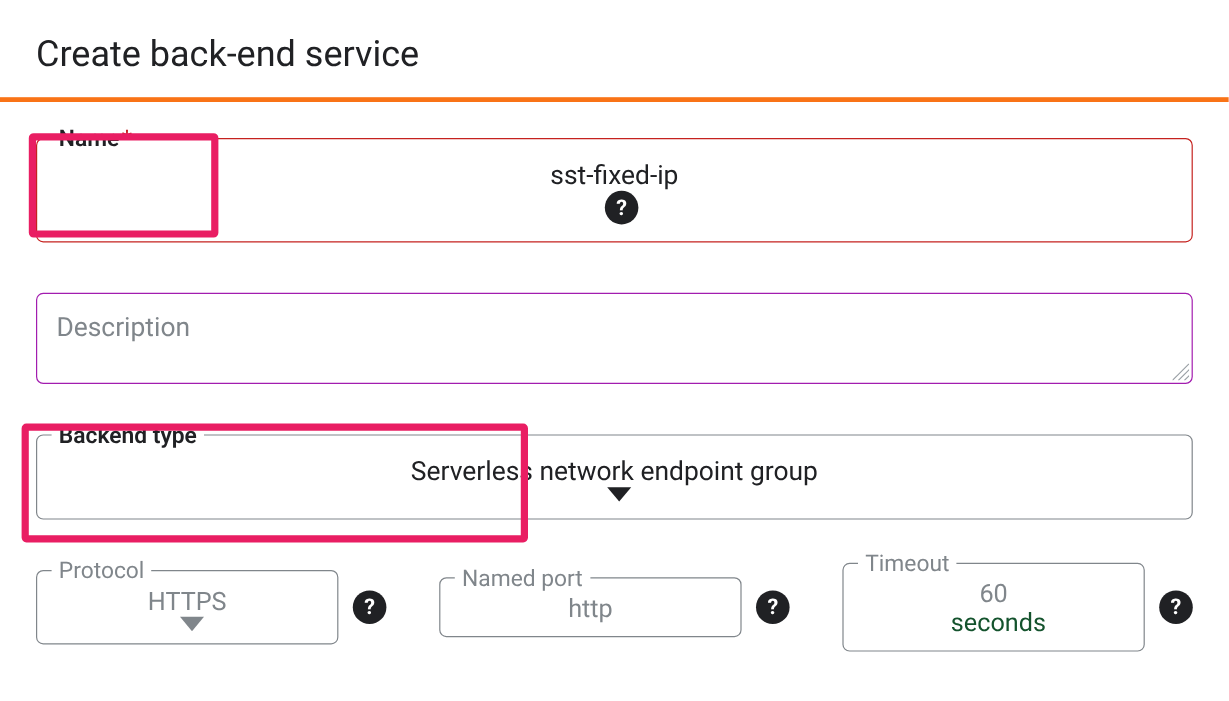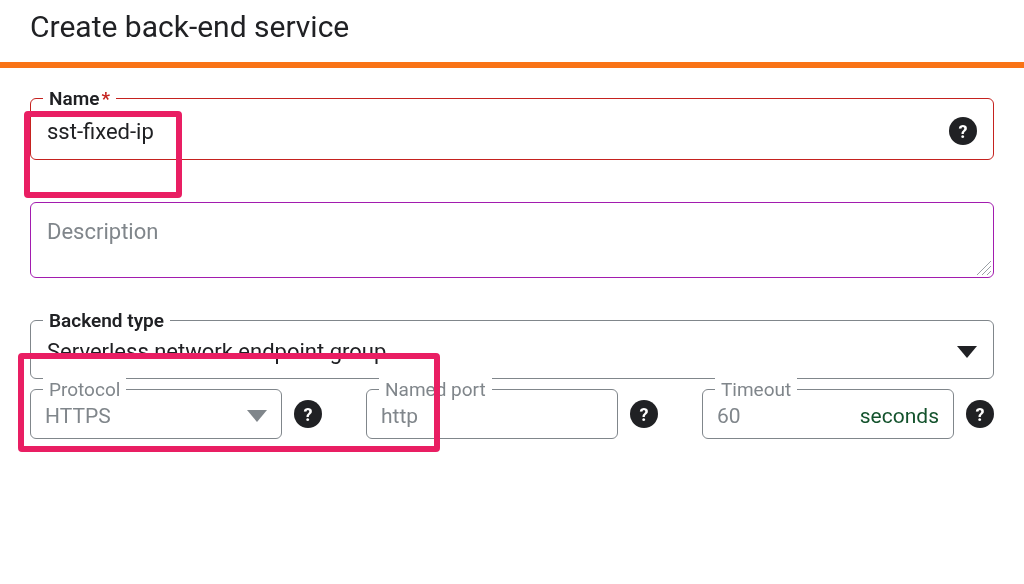--- a/index.html
+++ b/index.html
@@ -12,8 +12,8 @@
       overflow: hidden;
     }
     .header {
-      padding: 9px 30px 18px;
-      border-bottom: 6px solid #f97316;
+      padding: 28px 30px 18px;
+      border-bottom: 4px solid #f97316;
     }
     .header h1 {
       font-size: 30px;

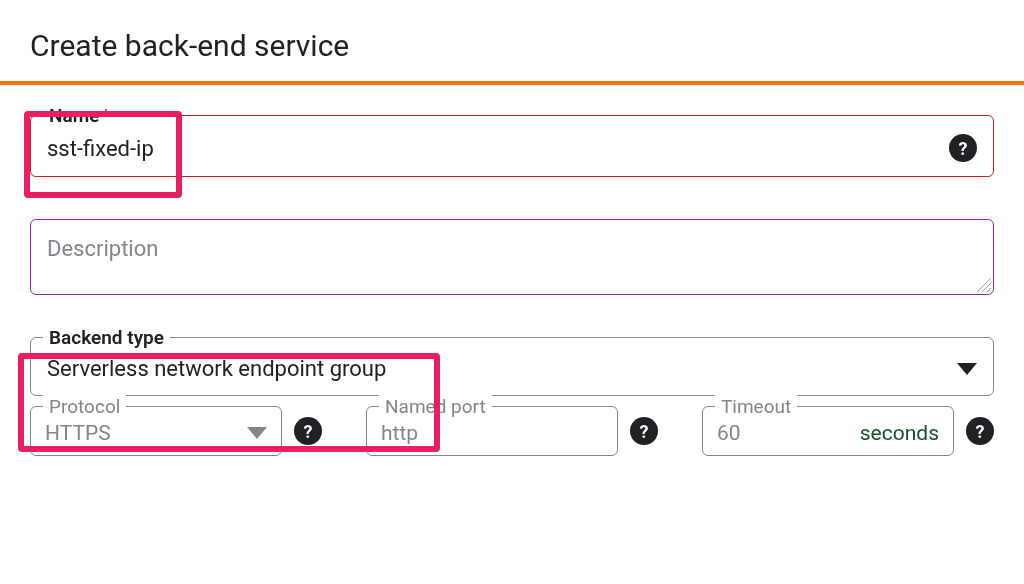--- a/index.html
+++ b/index.html
@@ -54,6 +54,7 @@
       padding: 18px 16px 14px;
       display: flex;
       align-items: center;
+      flex-direction: column;
     }
     .outlined.error { border-color: #c5221f; }
     .outlined .floating-label {

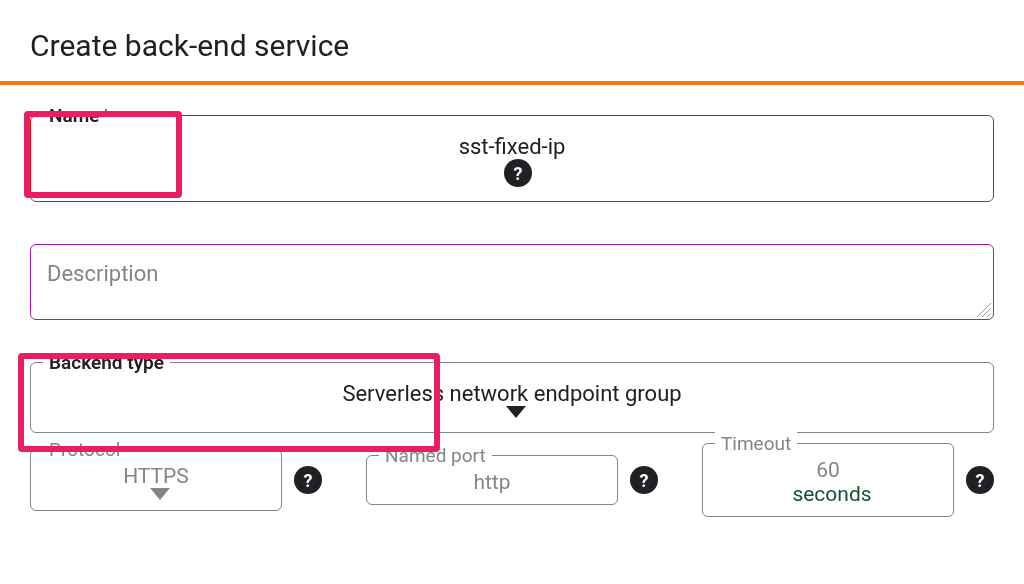--- a/index.html
+++ b/index.html
@@ -46,7 +46,7 @@
       position: relative;
       margin-bottom: 42px;
     }
-    .field-wrap.small-gap { margin-bottom: 10px; }
+    .field-wrap.small-gap { margin-bottom: 36px; }
     .outlined {
       position: relative;
       border: 1px solid #80868b;

